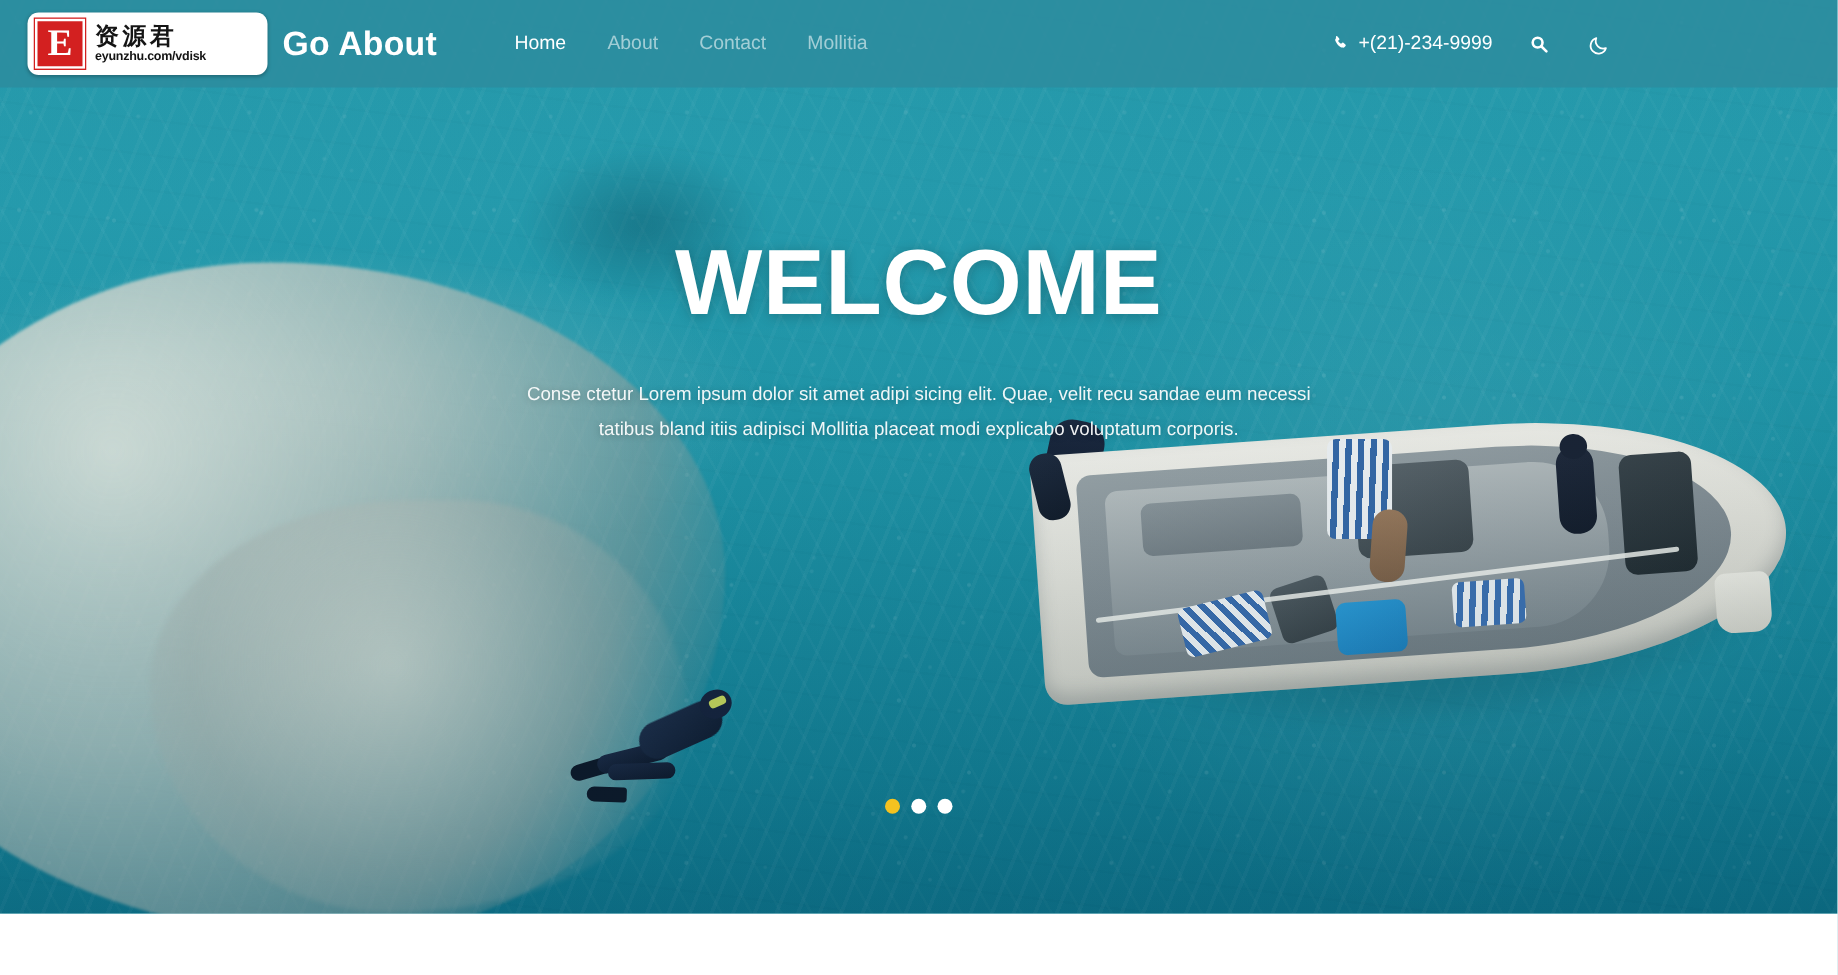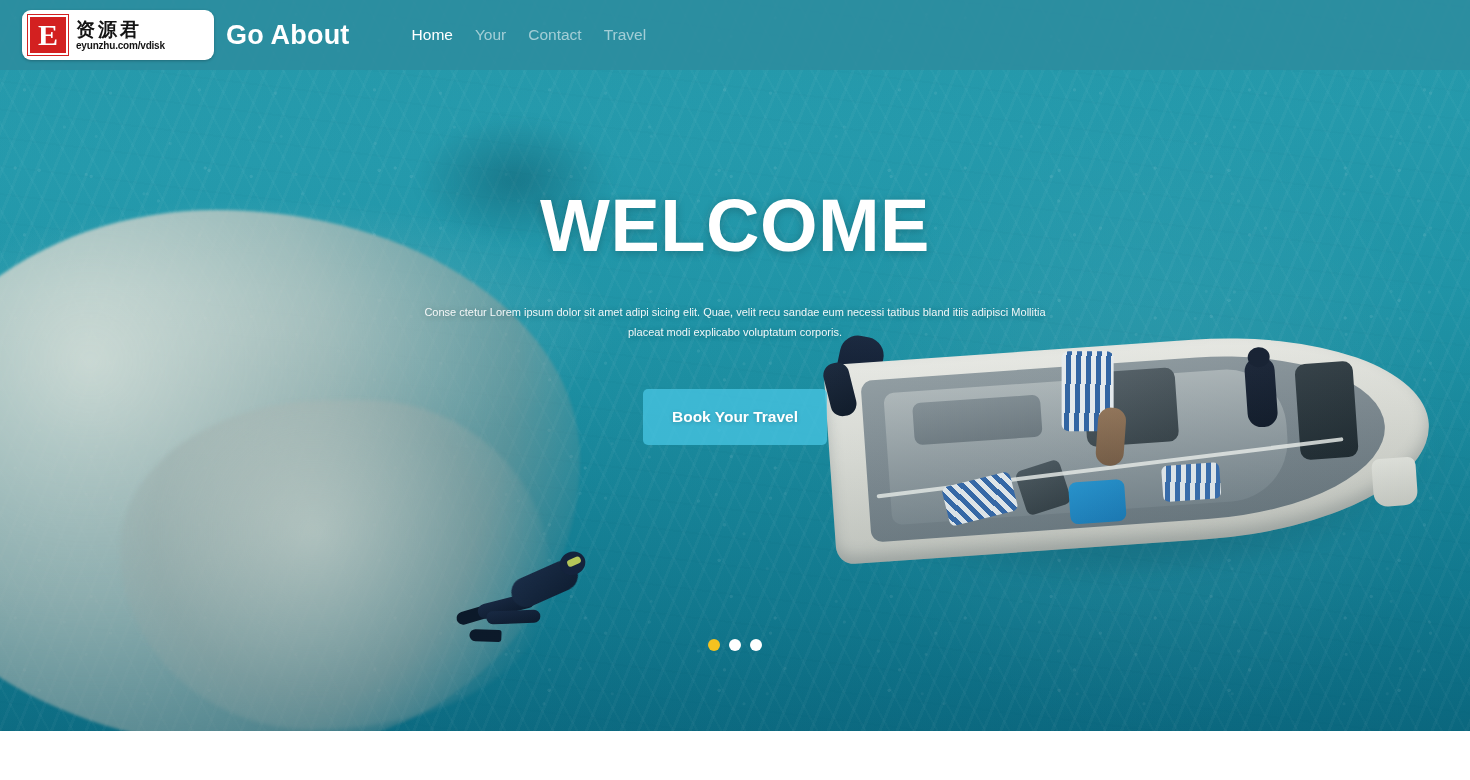--- a/index.html
+++ b/index.html
@@ -430,7 +430,7 @@
     display: flex;
     align-items: center;
     margin-left: 62px;
-    gap: 22px;
+    gap: 33px;
   }
   .nav-link {
     font-size: 15.5px;

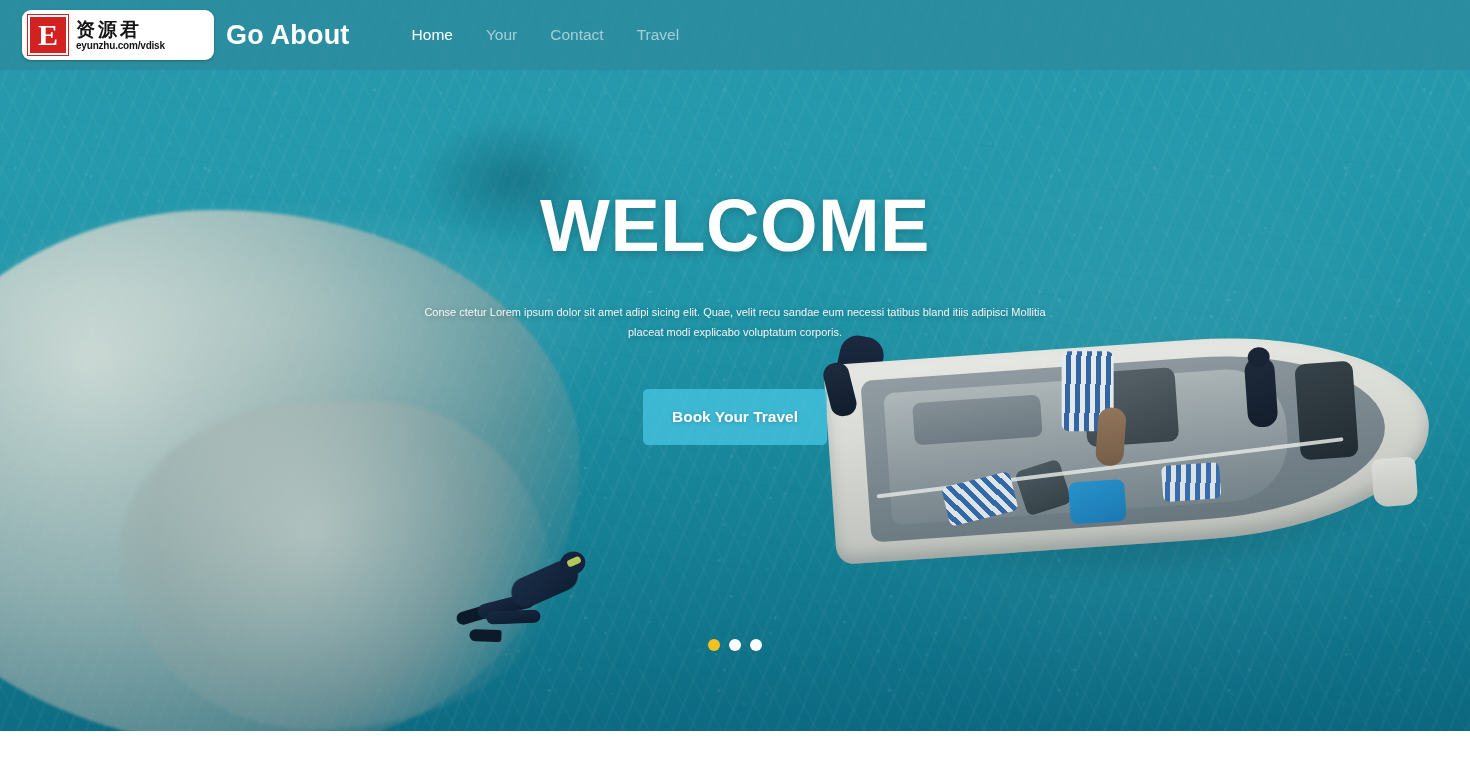--- a/index.html
+++ b/index.html
@@ -617,7 +617,7 @@
 
     <nav class="nav">
       <a class="nav-link active" href="#">Home</a>
-      <a class="nav-link" href="#">Your</a>
+      <a class="nav-link" href="#">About</a>
       <a class="nav-link" href="#">Contact</a>
       <a class="nav-link" href="#">Travel</a>
     </nav>

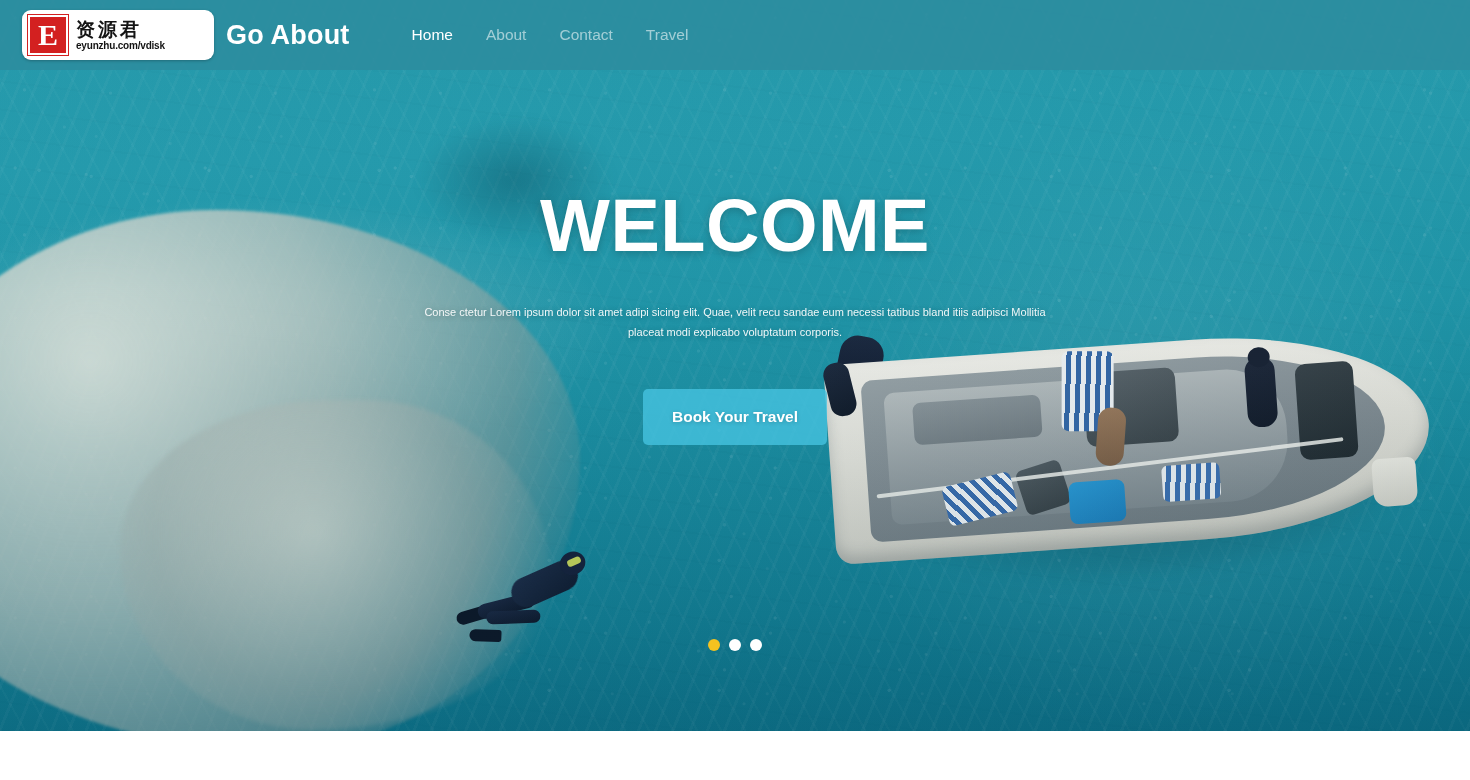--- a/index.html
+++ b/index.html
@@ -619,7 +619,7 @@
       <a class="nav-link active" href="#">Home</a>
       <a class="nav-link" href="#">About</a>
       <a class="nav-link" href="#">Contact</a>
-      <a class="nav-link" href="#">Travel</a>
+      <a class="nav-link" href="#">Mollitia</a>
     </nav>
 
   </div>

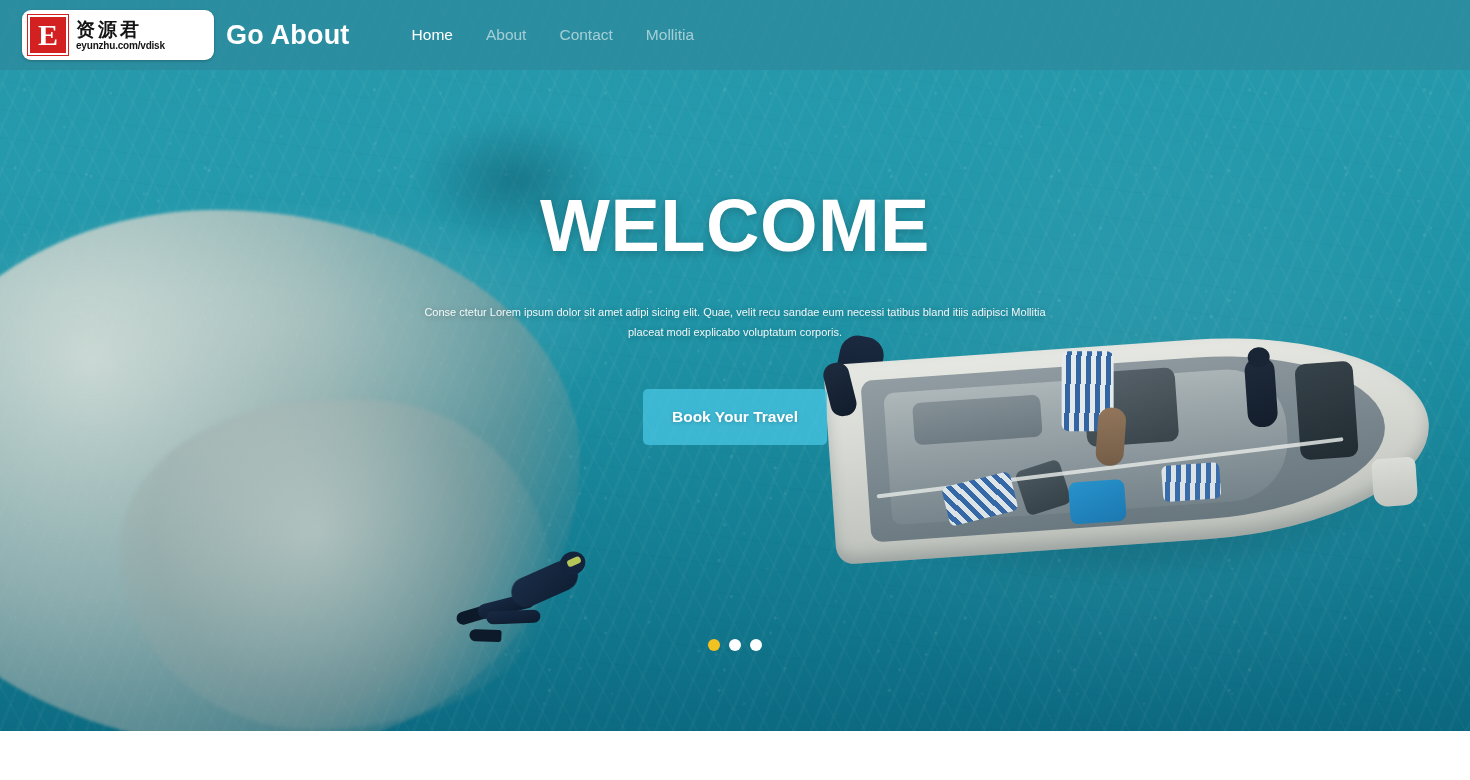--- a/index.html
+++ b/index.html
@@ -622,6 +622,27 @@
       <a class="nav-link" href="#">Mollitia</a>
     </nav>
 
+    <div class="header-right">
+      <div class="phone">
+        <svg width="14" height="14" viewBox="0 0 16 16">
+          <path fill="currentColor" d="M3.2 1.2a1 1 0 0 1 1.4.1l1.5 1.8a1 1 0 0 1-.1 1.4l-.9.7c.5 1.2 1.6 2.3 2.8 2.9l.7-.9a1 1 0 0 1 1.4-.1l1.8 1.5a1 1 0 0 1 .1 1.4l-.8 1c-.5.6-1.3.8-2 .5C6.6 11.2 4 8.6 2.6 5.2c-.3-.7-.1-1.5.5-2l.1-2z"></path>
+        </svg>
+        <span>+(21)-234-9999</span>
+      </div>
+
+      <div class="icon-btn">
+        <svg width="15" height="15" viewBox="0 0 16 16">
+          <circle cx="6.5" cy="6.5" r="4.2" fill="none" stroke="currentColor" stroke-width="2.2"></circle>
+          <line x1="9.6" y1="9.6" x2="14" y2="14" stroke="currentColor" stroke-width="2.2" stroke-linecap="round"></line>
+        </svg>
+      </div>
+
+      <div class="icon-btn">
+        <svg width="19" height="19" viewBox="0 0 20 20">
+          <path d="M15.5 13.2A6.4 6.4 0 0 1 7.4 4.8a6.6 6.6 0 1 0 8.1 8.4z" fill="none" stroke="currentColor" stroke-width="1.5" stroke-linejoin="round"></path>
+        </svg>
+      </div>
+    </div>
   </div>
 
   <div class="hero-content">

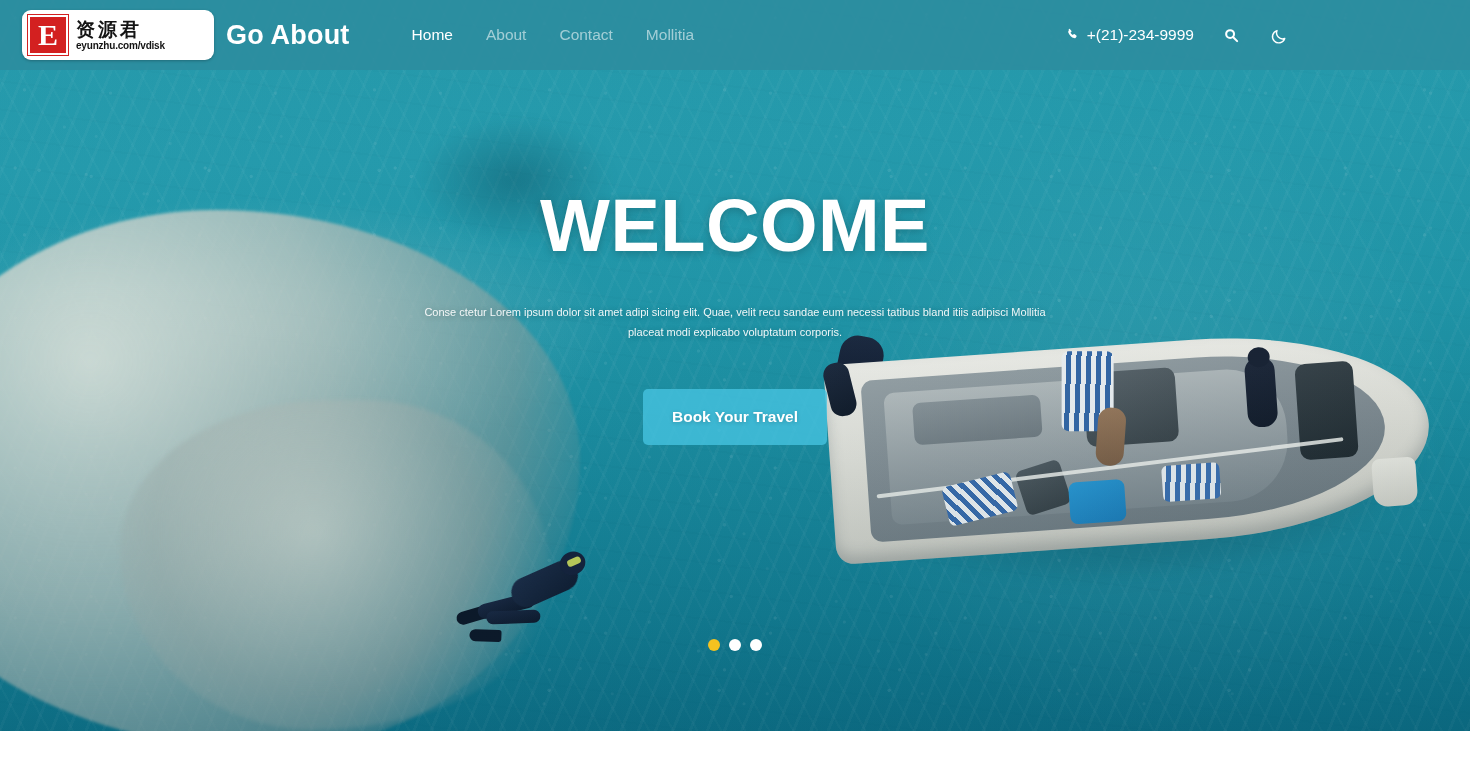--- a/index.html
+++ b/index.html
@@ -500,7 +500,7 @@
     width: 640px;
     text-align: center;
     color: rgba(255,255,255,.93);
-    font-size: 11px;
+    font-size: 15px;
     line-height: 1.85;
     text-shadow: 0 1px 6px rgba(0,0,0,.25);
   }

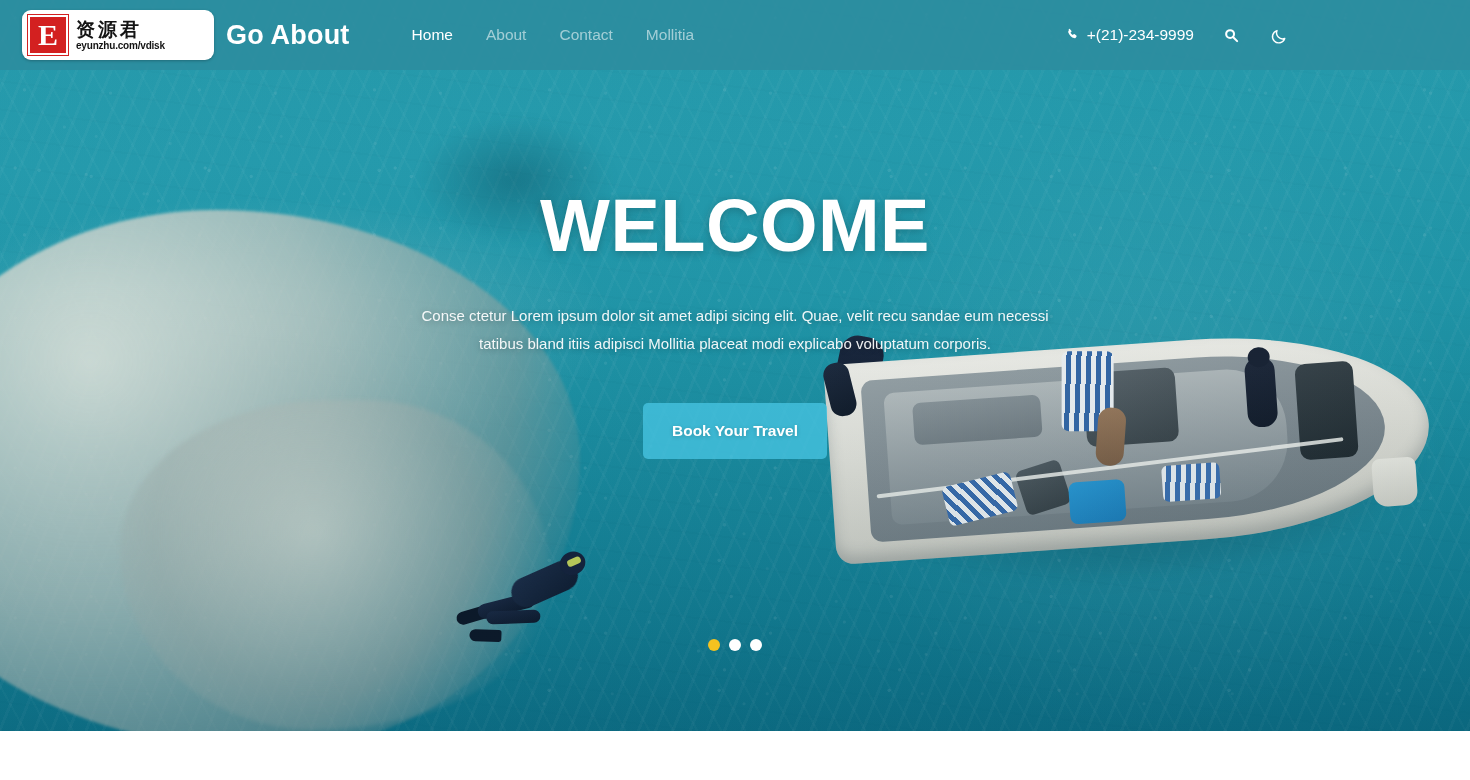--- a/index.html
+++ b/index.html
@@ -650,7 +650,6 @@
       <span>WELCOME</span>
     </h1>
     <p class="hero-sub">Conse ctetur Lorem ipsum dolor sit amet adipi sicing elit. Quae, velit recu sandae eum necessi tatibus bland itiis adipisci Mollitia placeat modi explicabo voluptatum corporis.</p>
-    <button class="cta">Book Your Travel</button>
   </div>
 
   <div class="dots">

